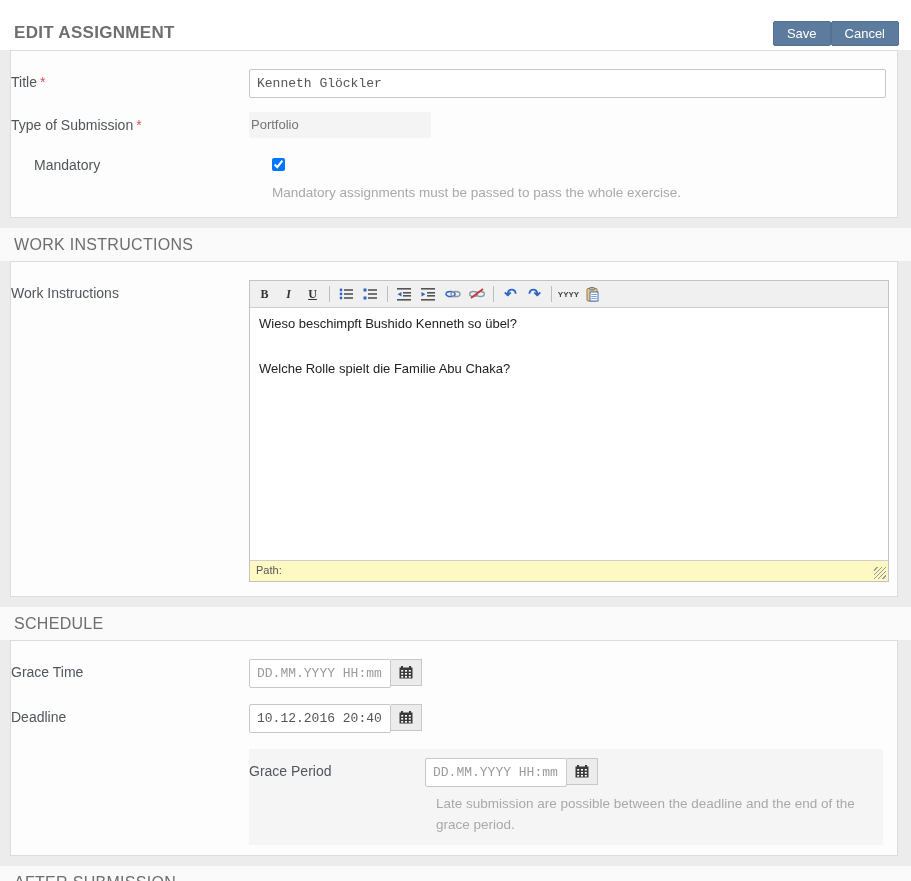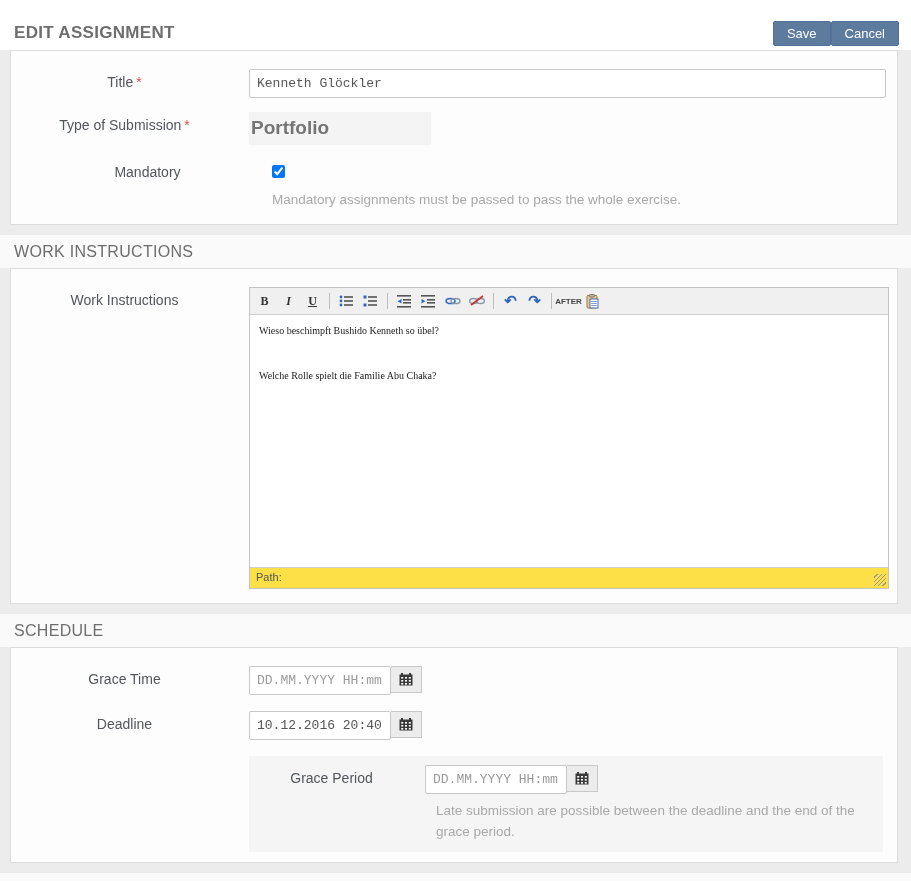--- a/index.html
+++ b/index.html
@@ -45,7 +45,7 @@
   .row { display: flex; margin: 6px 0 14px 0; }
   .lblcol {
     width: 238px; flex: 0 0 238px;
-    text-align: center; padding-right: 11px; padding-top: 5px;
+    text-align: left; padding-right: 11px; padding-top: 5px;
     font-size: 14px; color: #51565c;
   }
   .req { color: #d9534f; margin-left: 3px; }

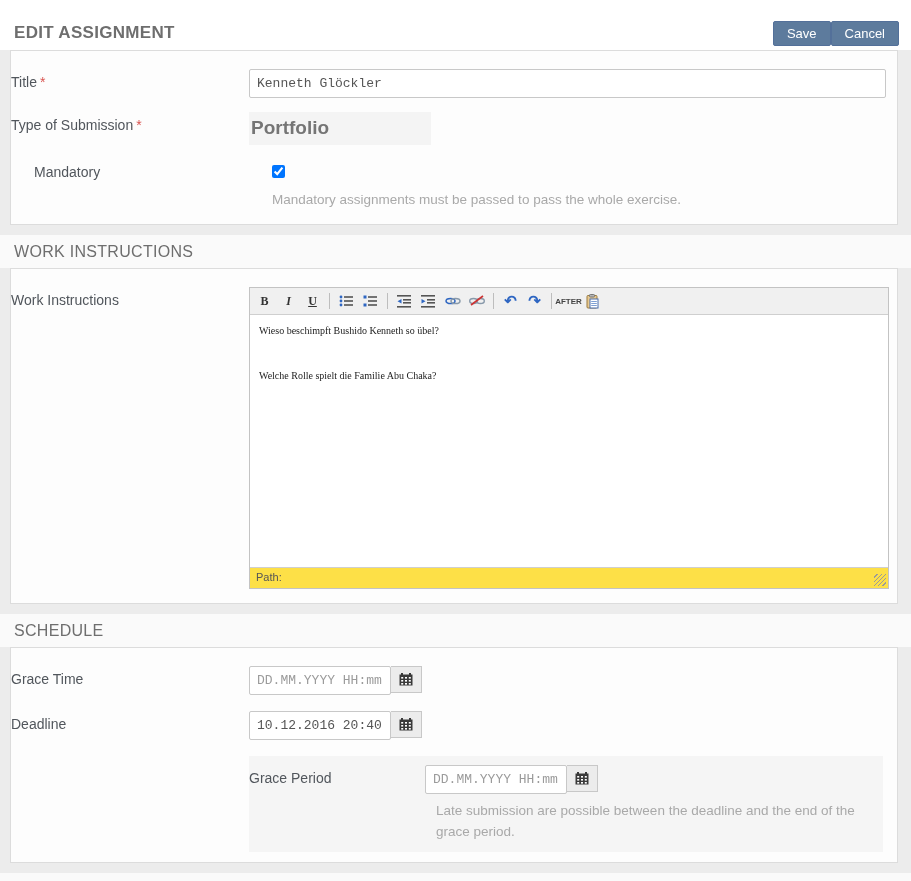--- a/index.html
+++ b/index.html
@@ -62,7 +62,7 @@
 
   .static-chip {
     display: inline-block; background: #f4f4f4; min-width: 182px;
-    padding: 5px 9px 6px 2px; font-size: 19px; color: #757575; font-weight: bold;
+    padding: 5px 9px 6px 2px; font-size: 13px; color: #757575;
   }
 
   input[type="checkbox"] { width: 13px; height: 13px; margin-top: 6px; }

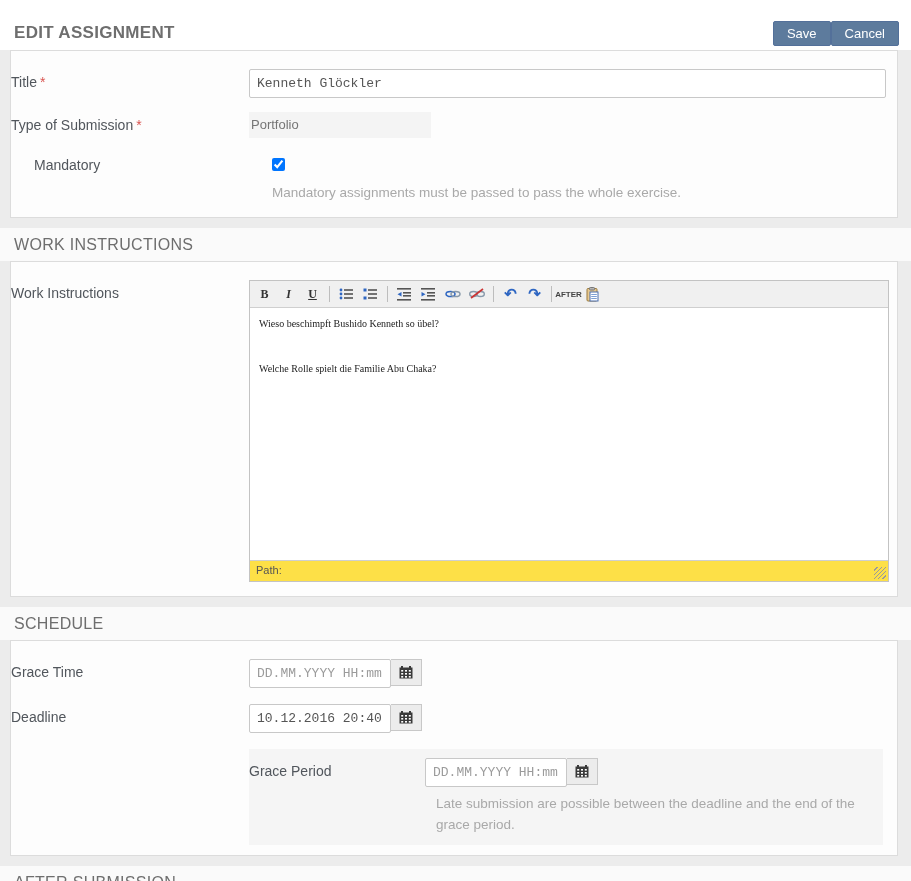--- a/index.html
+++ b/index.html
@@ -221,7 +221,7 @@
             <span class="tbtn arrow">↶</span>
             <span class="tbtn arrow">↷</span>
             <span class="tsep"></span>
-            <span class="tbtn htmlb">AFTER</span>
+            <span class="tbtn htmlb">YYYY</span>
             <span class="tbtn">
               <svg width="13" height="15" viewBox="0 0 13 15">
                   <rect x="1" y="1.5" width="10" height="12.5" rx="1" fill="#e8c98f" stroke="#9a7b40"></rect>

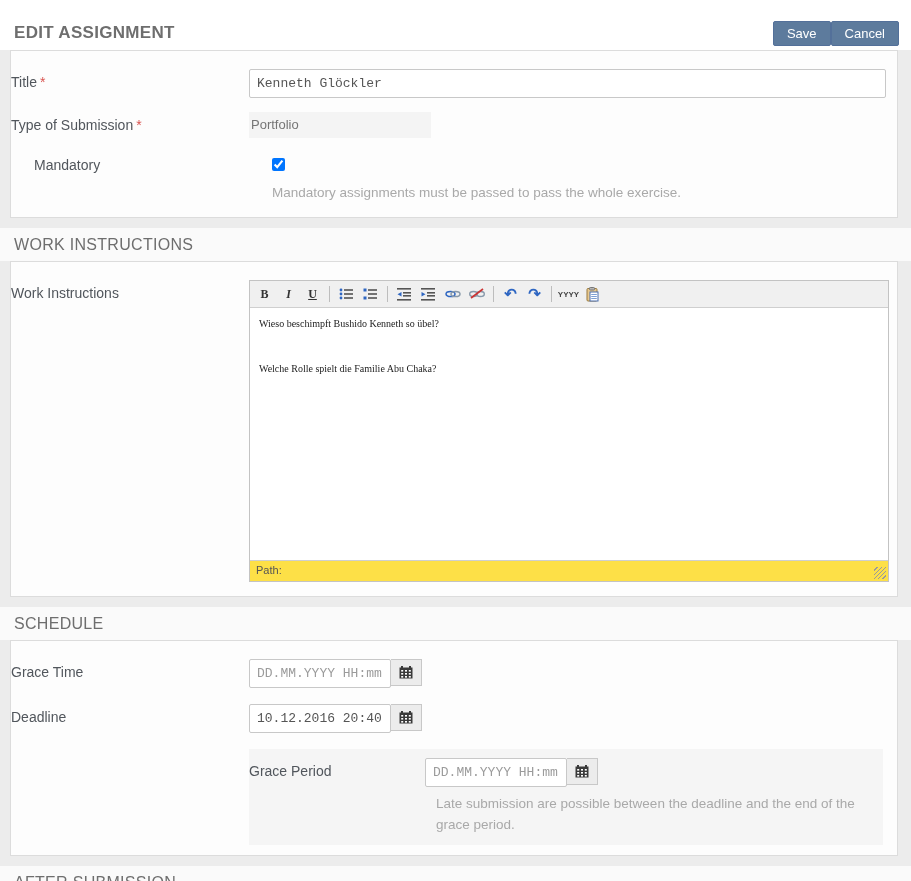--- a/index.html
+++ b/index.html
@@ -87,8 +87,8 @@
   .tsep { width: 1px; height: 16px; background: #bdbdbd; margin: 0 2px; }
 
   .ed-content {
-    height: 252px; padding: 8px 9px; font-family: Liberation Serif, serif;
-    font-size: 10px; color: #222; line-height: 15px; cursor: text; overflow: hidden;
+    height: 252px; padding: 8px 9px; font-family: Liberation Sans, sans-serif;
+    font-size: 13px; color: #222; line-height: 15px; cursor: text; overflow: hidden;
   }
   .ed-content .para { margin-bottom: 30px; }
   .ed-path {

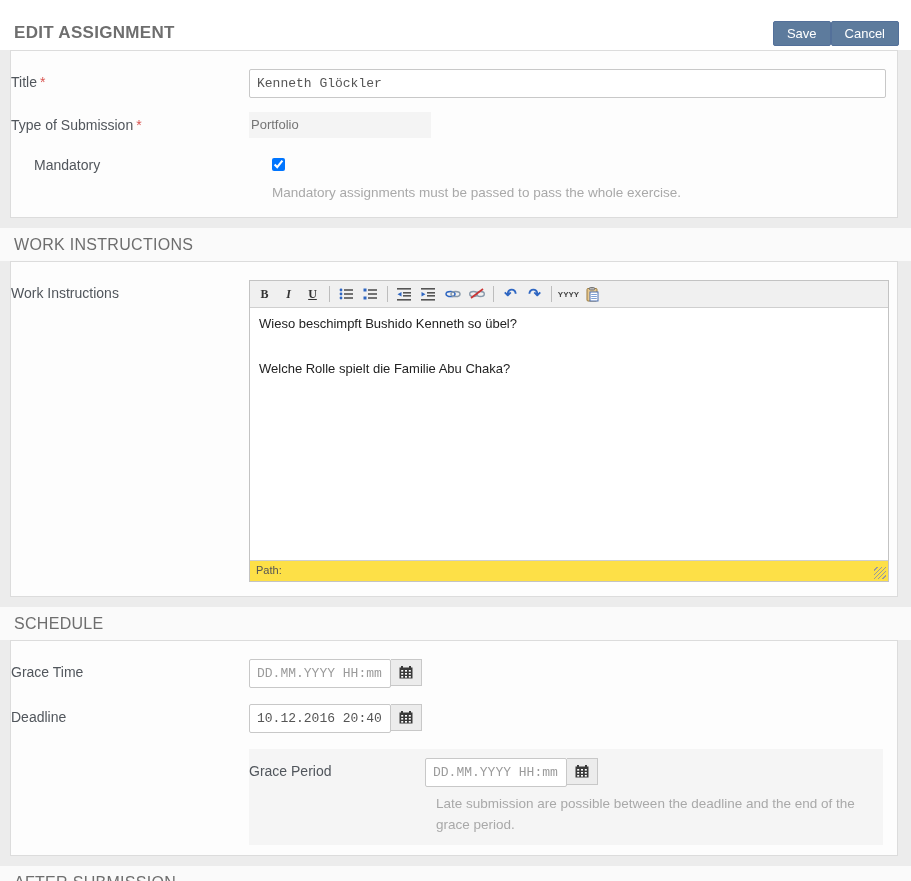--- a/index.html
+++ b/index.html
@@ -92,7 +92,7 @@
   }
   .ed-content .para { margin-bottom: 30px; }
   .ed-path {
-    background: #fde047; border-top: 1px solid #cfcfcf; height: 21px;
+    background: #fef9c3; border-top: 1px solid #cfcfcf; height: 21px;
     font-size: 11px; color: #555; padding: 3px 6px; position: relative;
   }
   .grip {

